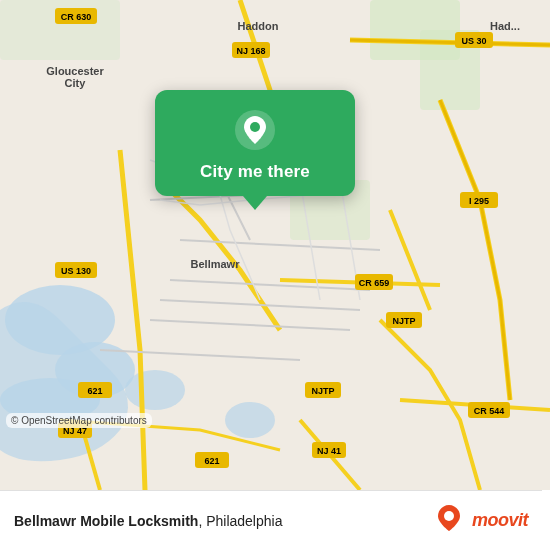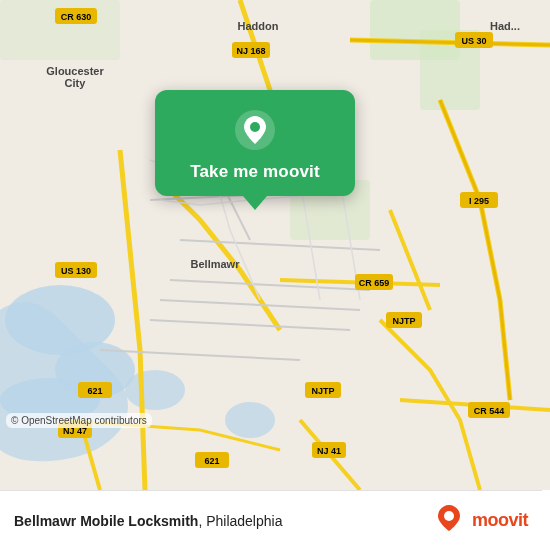--- a/index.html
+++ b/index.html
@@ -232,7 +232,7 @@
       <path d="M22 8 C16 8 11 13 11 19 C11 26 22 36 22 36 C22 36 33 26 33 19 C33 13 28 8 22 8 Z" fill="white"></path>
       <circle cx="22" cy="19" r="5" fill="#2eaa5e"></circle>
     </svg>
-    <span id="popup-label">Take me moovit</span>
+    <span id="popup-label">City me there</span>
   </div>
 
   <div id="copyright-bar">© OpenStreetMap contributors</div>

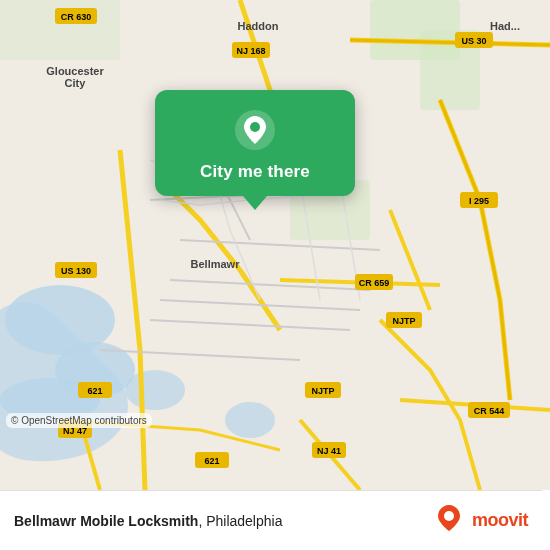--- a/index.html
+++ b/index.html
@@ -87,6 +87,7 @@
       display: flex;
       align-items: center;
       gap: 12px;
+      font-style: italic;
     }
 
     #moovit-text {

